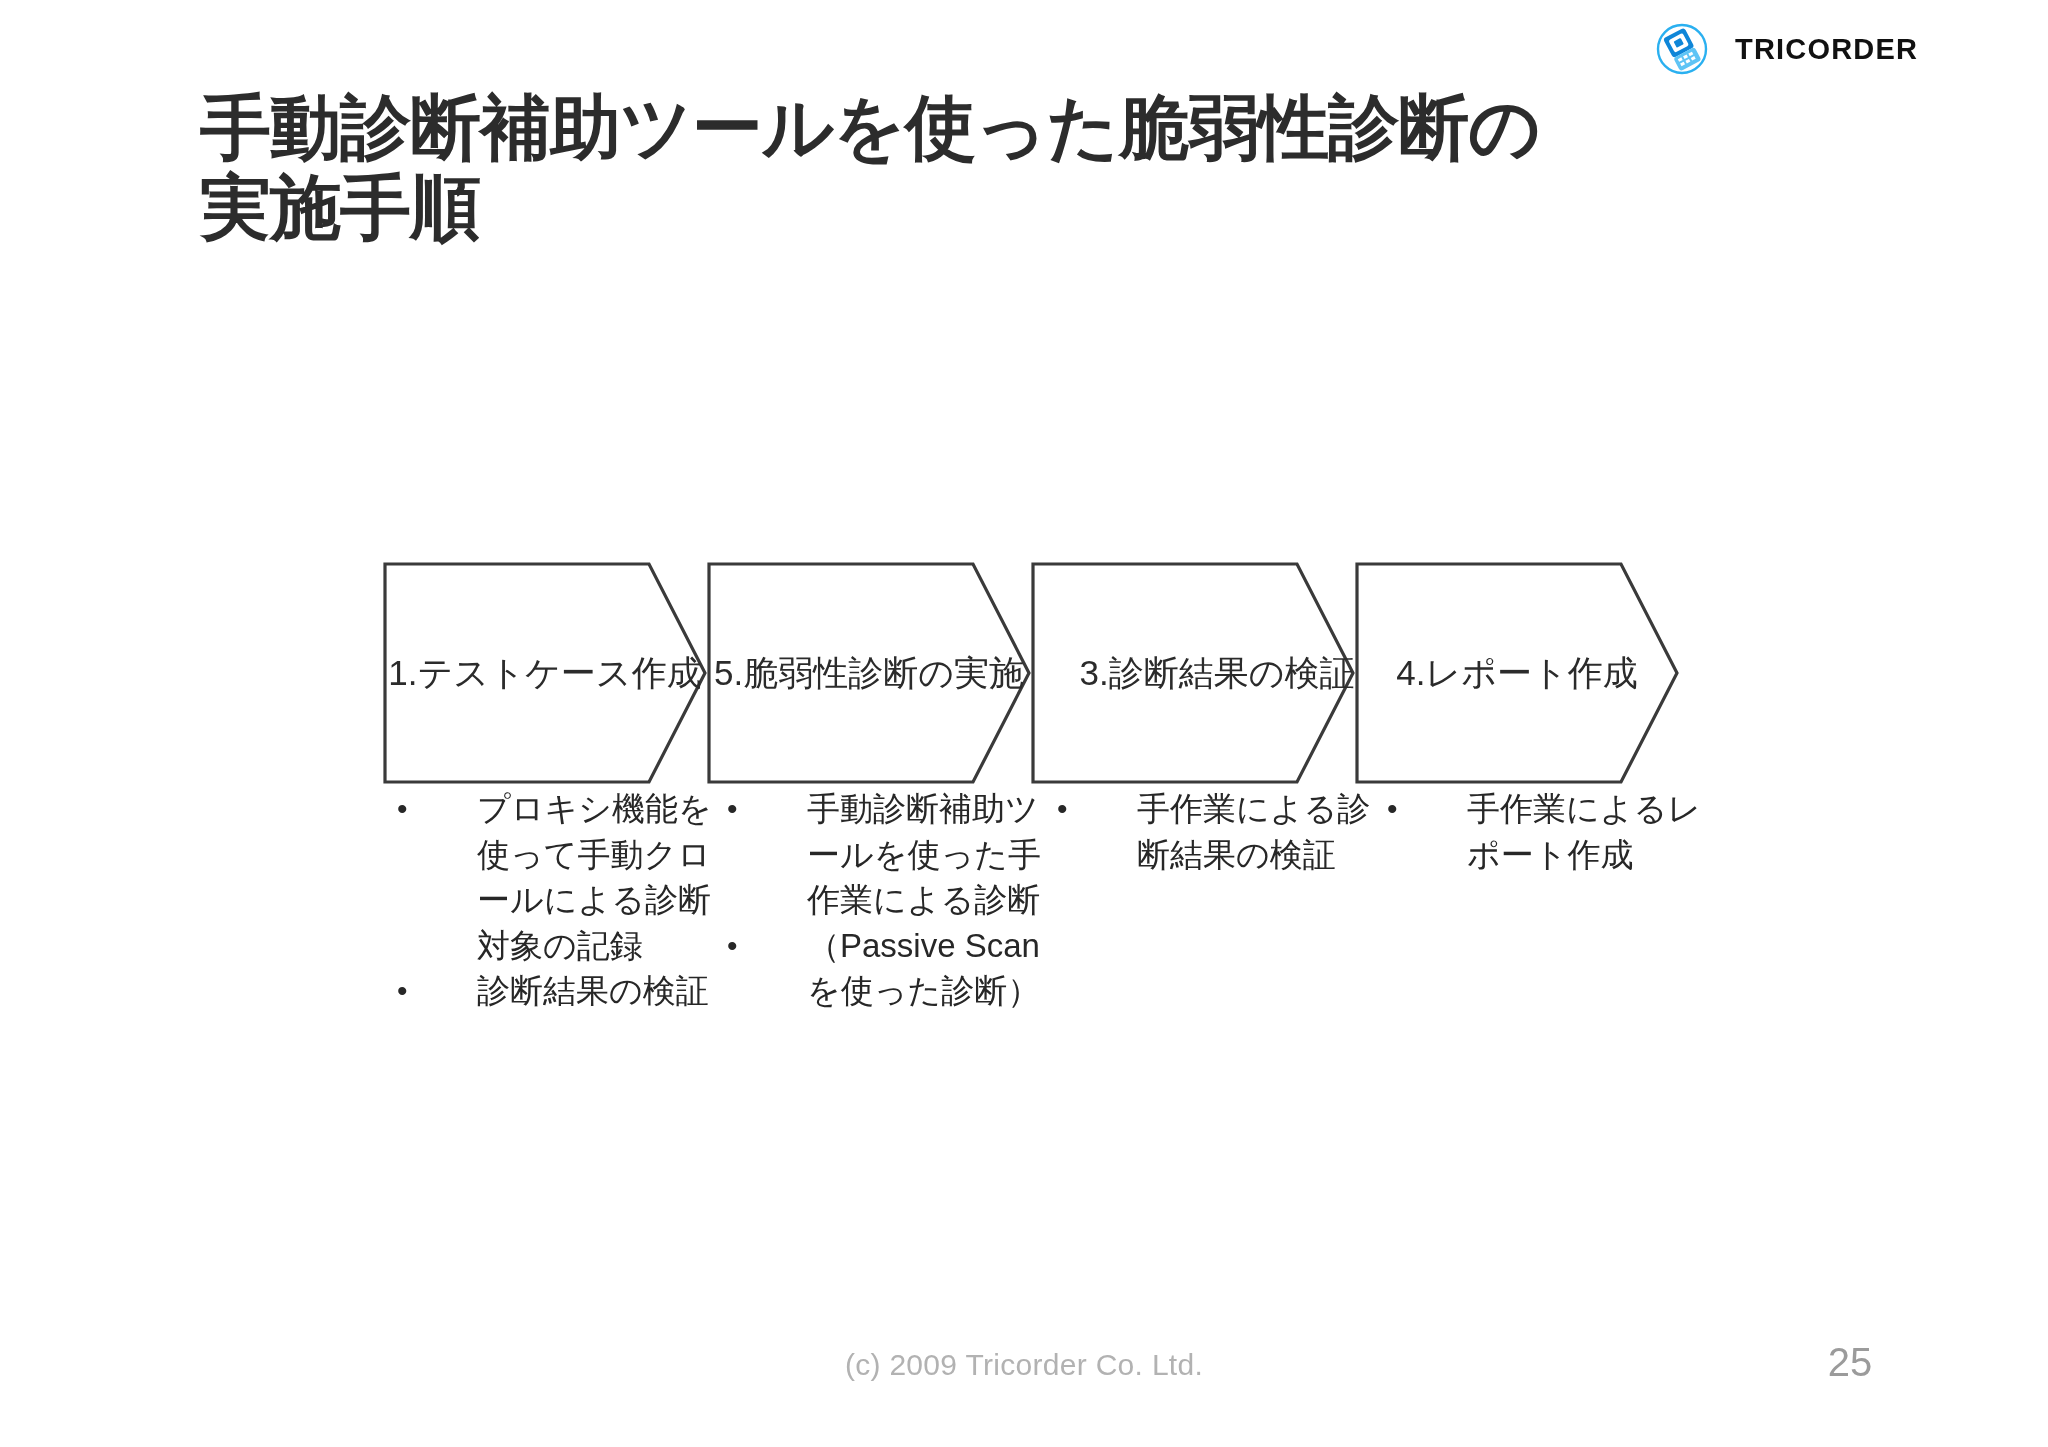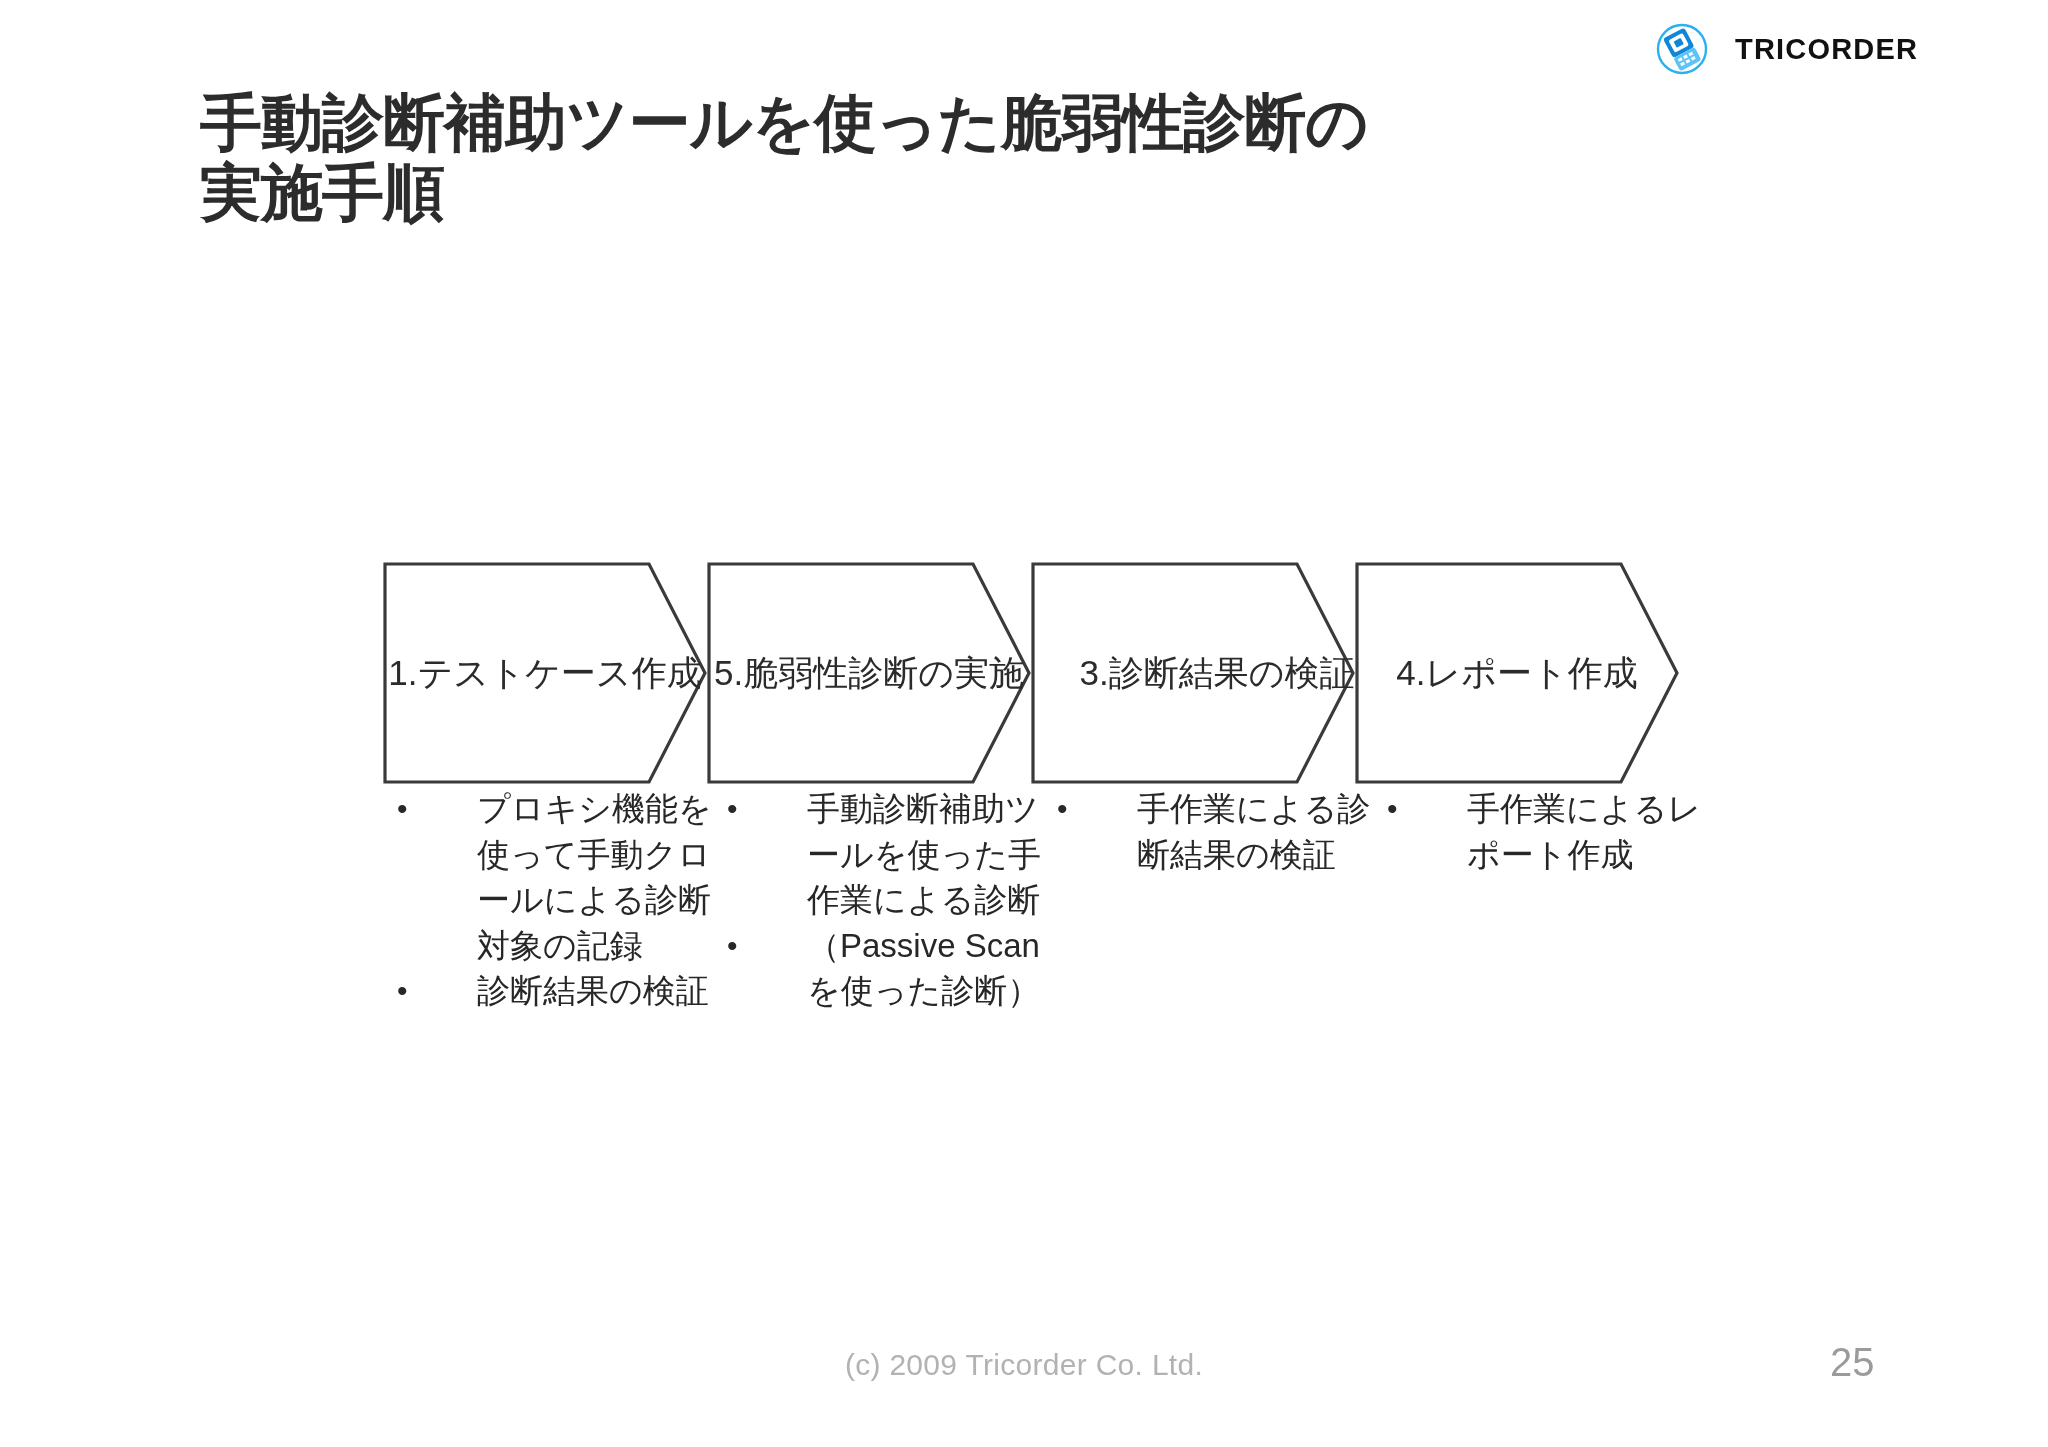--- a/index.html
+++ b/index.html
@@ -49,7 +49,7 @@
     left: 200px;
     top: 88px;
     width: 1620px;
-    font-size: 62px;
+    font-size: 71px;
     font-weight: bold;
     line-height: 1.13;
     color: #2c2c2c;

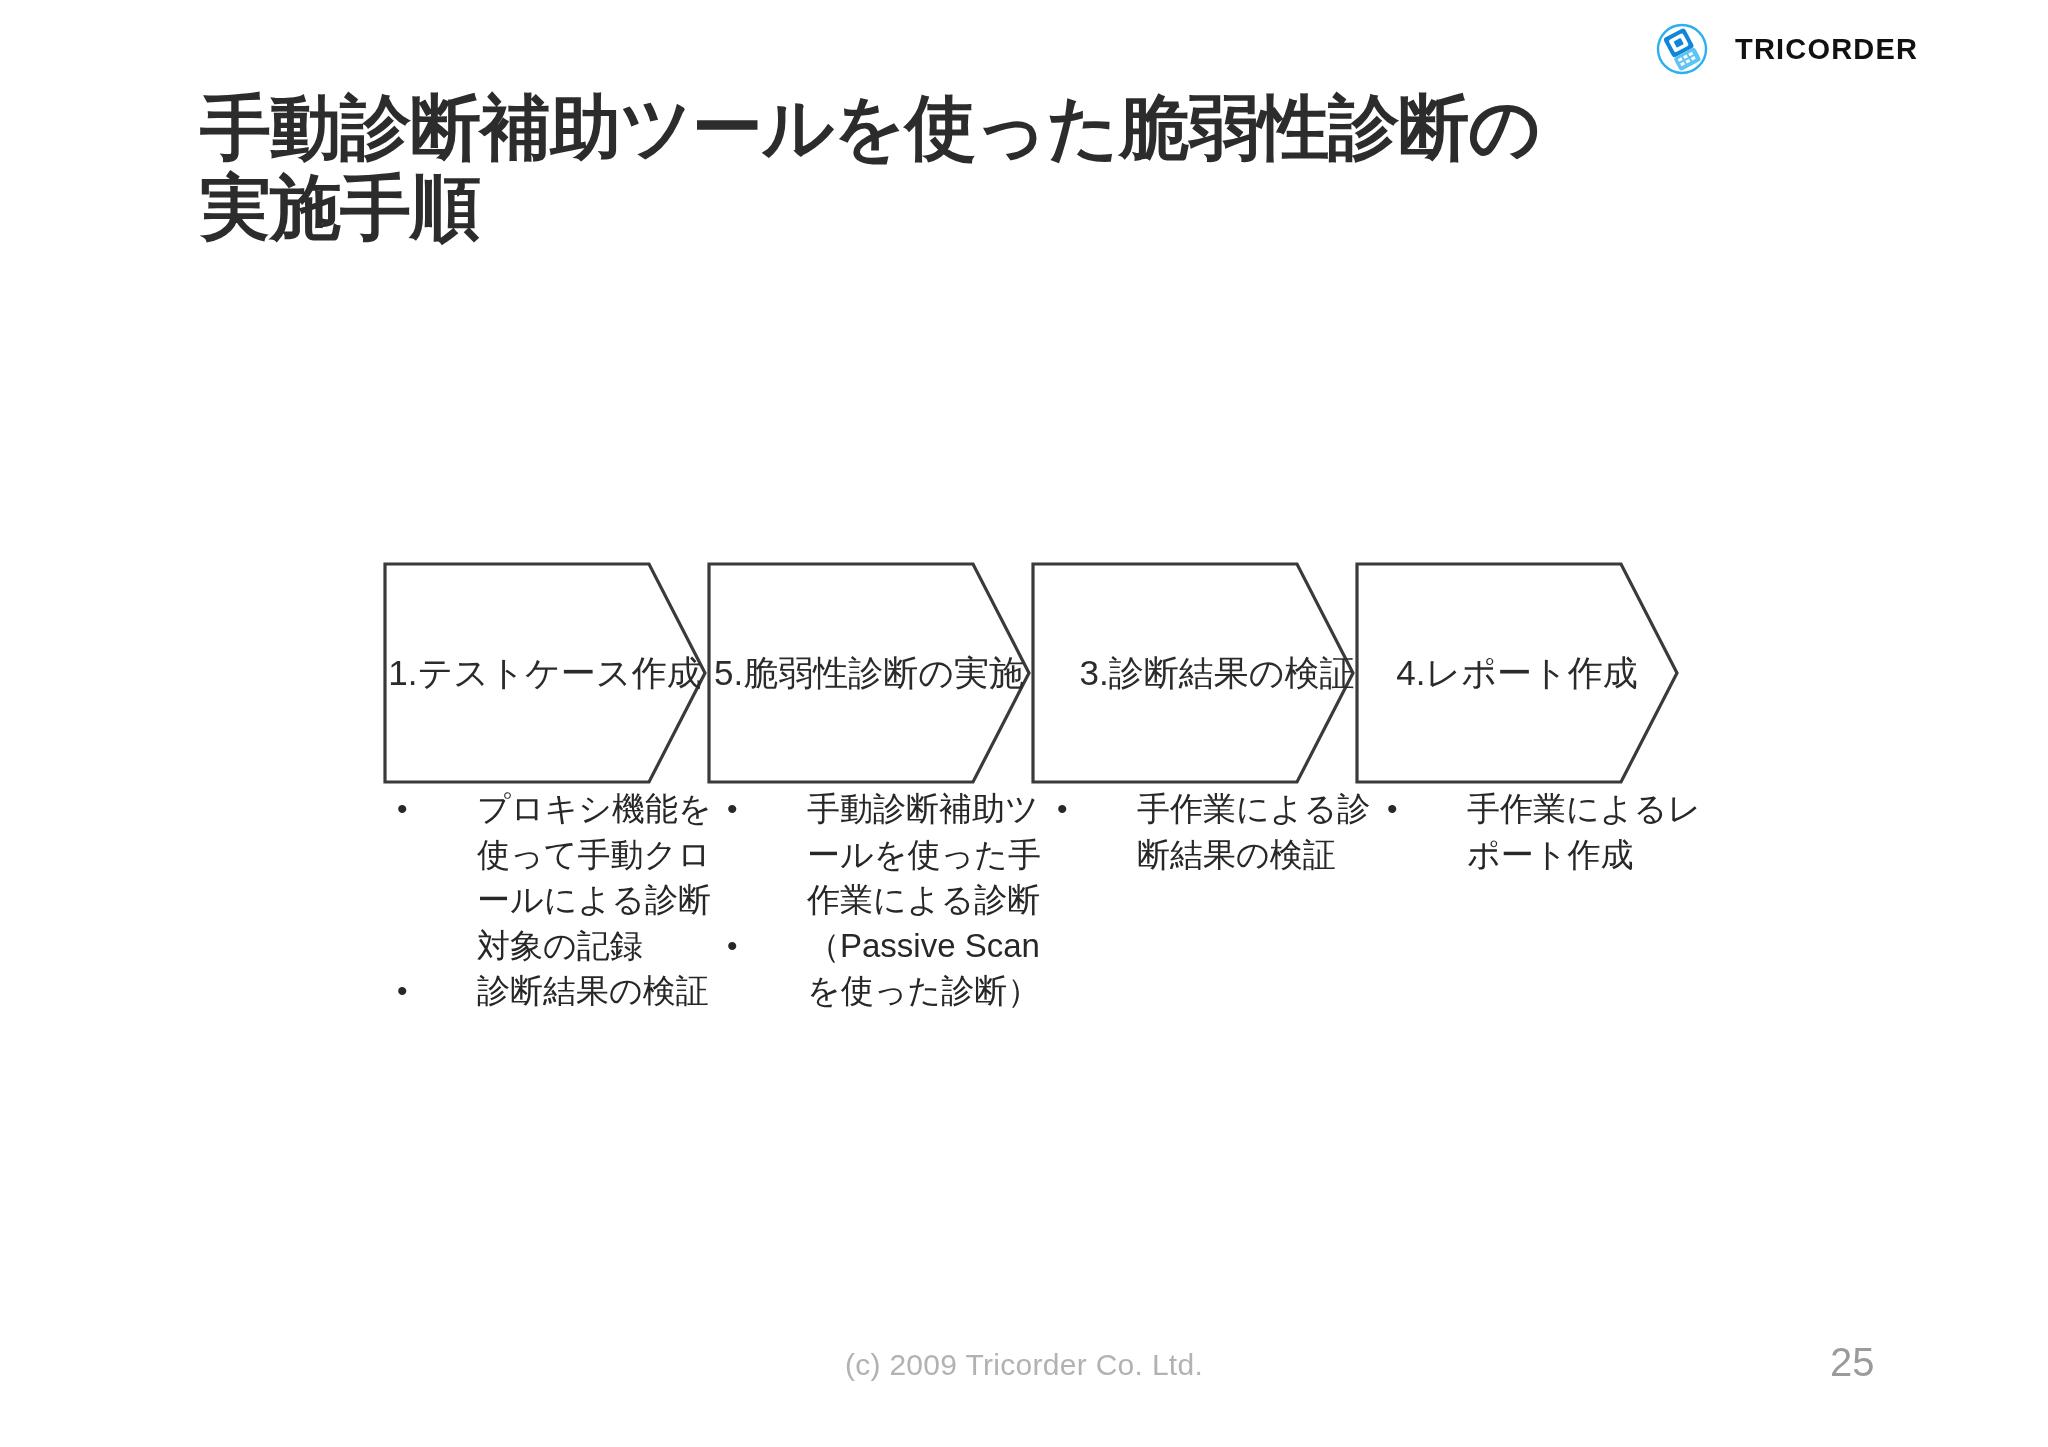--- a/index.html
+++ b/index.html
@@ -141,10 +141,9 @@
     top: 1340px;
     left: 1790px;
     width: 120px;
-    text-align: left;
+    text-align: center;
     font-size: 40px;
     color: #9b9b9b;
-    margin-left: 40px;
   }
 </style>
 </head>

